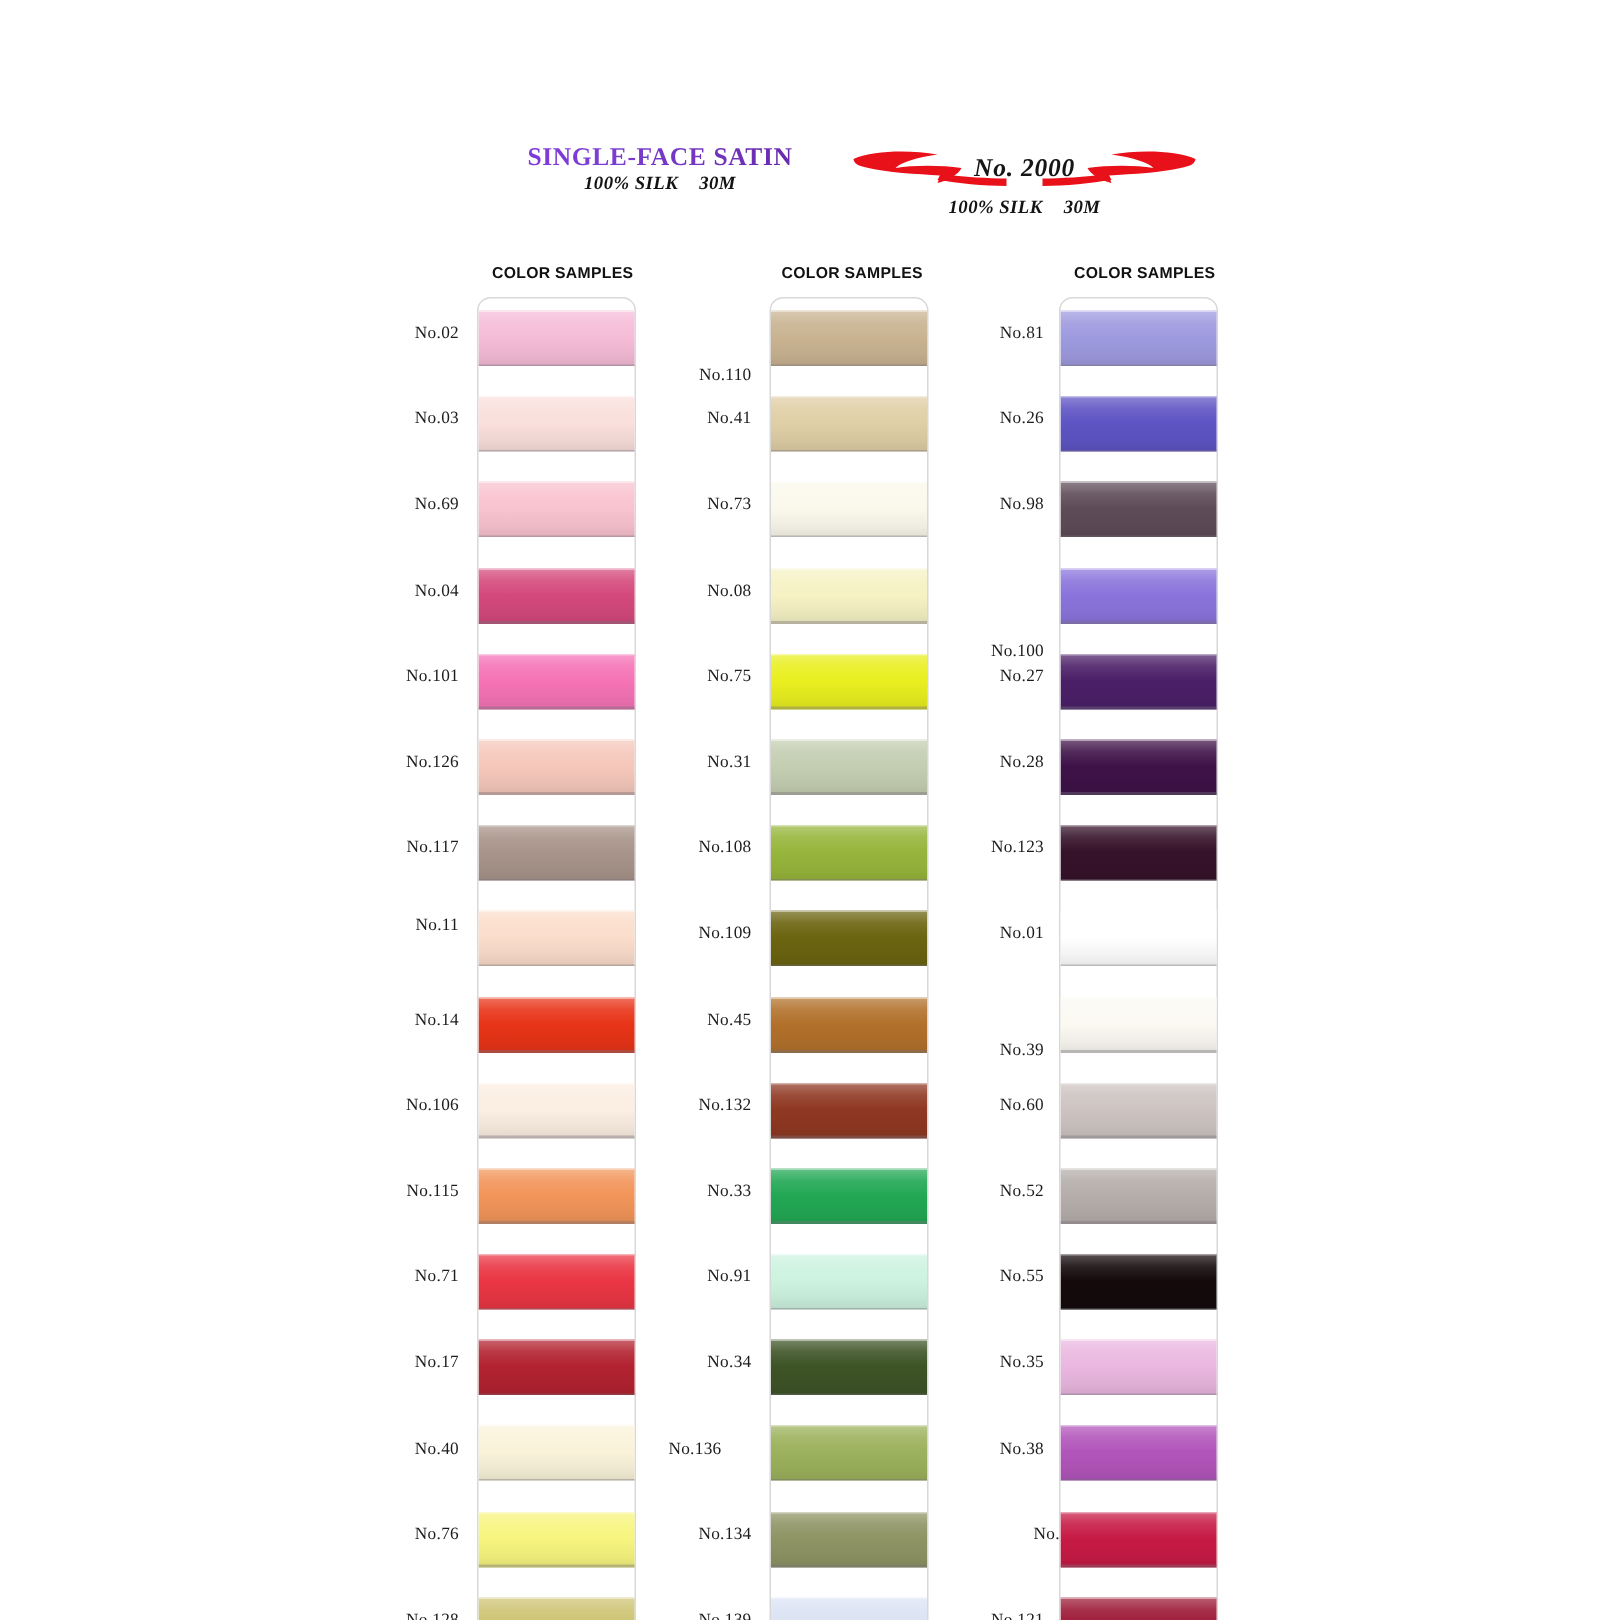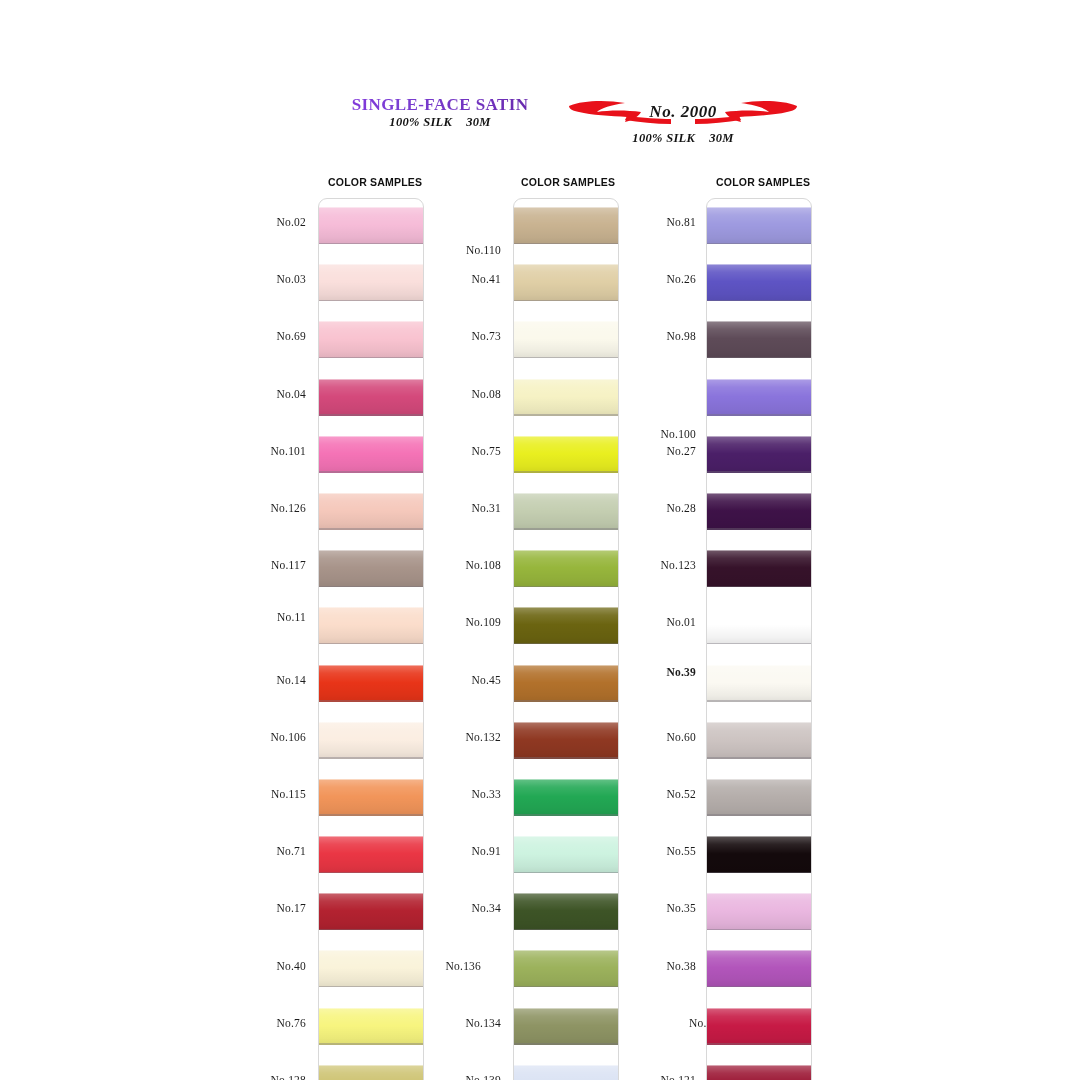--- a/index.html
+++ b/index.html
@@ -459,7 +459,7 @@
       <div class="label" style="left: 576px; width: 120px; top: 326px;">No.28</div>
       <div class="label" style="left: 576px; width: 120px; top: 383.2px;">No.123</div>
       <div class="label" style="left: 576px; width: 120px; top: 440.4px;">No.01</div>
-      <div class="label" style="left: 576px; width: 120px; top: 490px; font-weight: bold;">No.39</div>
+      <div class="label" style="left: 576px; width: 120px; top: 518px;">No.39</div>
       <div class="label" style="left: 576px; width: 120px; top: 554.8px;">No.60</div>
       <div class="label" style="left: 576px; width: 120px; top: 612px;">No.52</div>
       <div class="label" style="left: 576px; width: 120px; top: 669.2px;">No.55</div>

